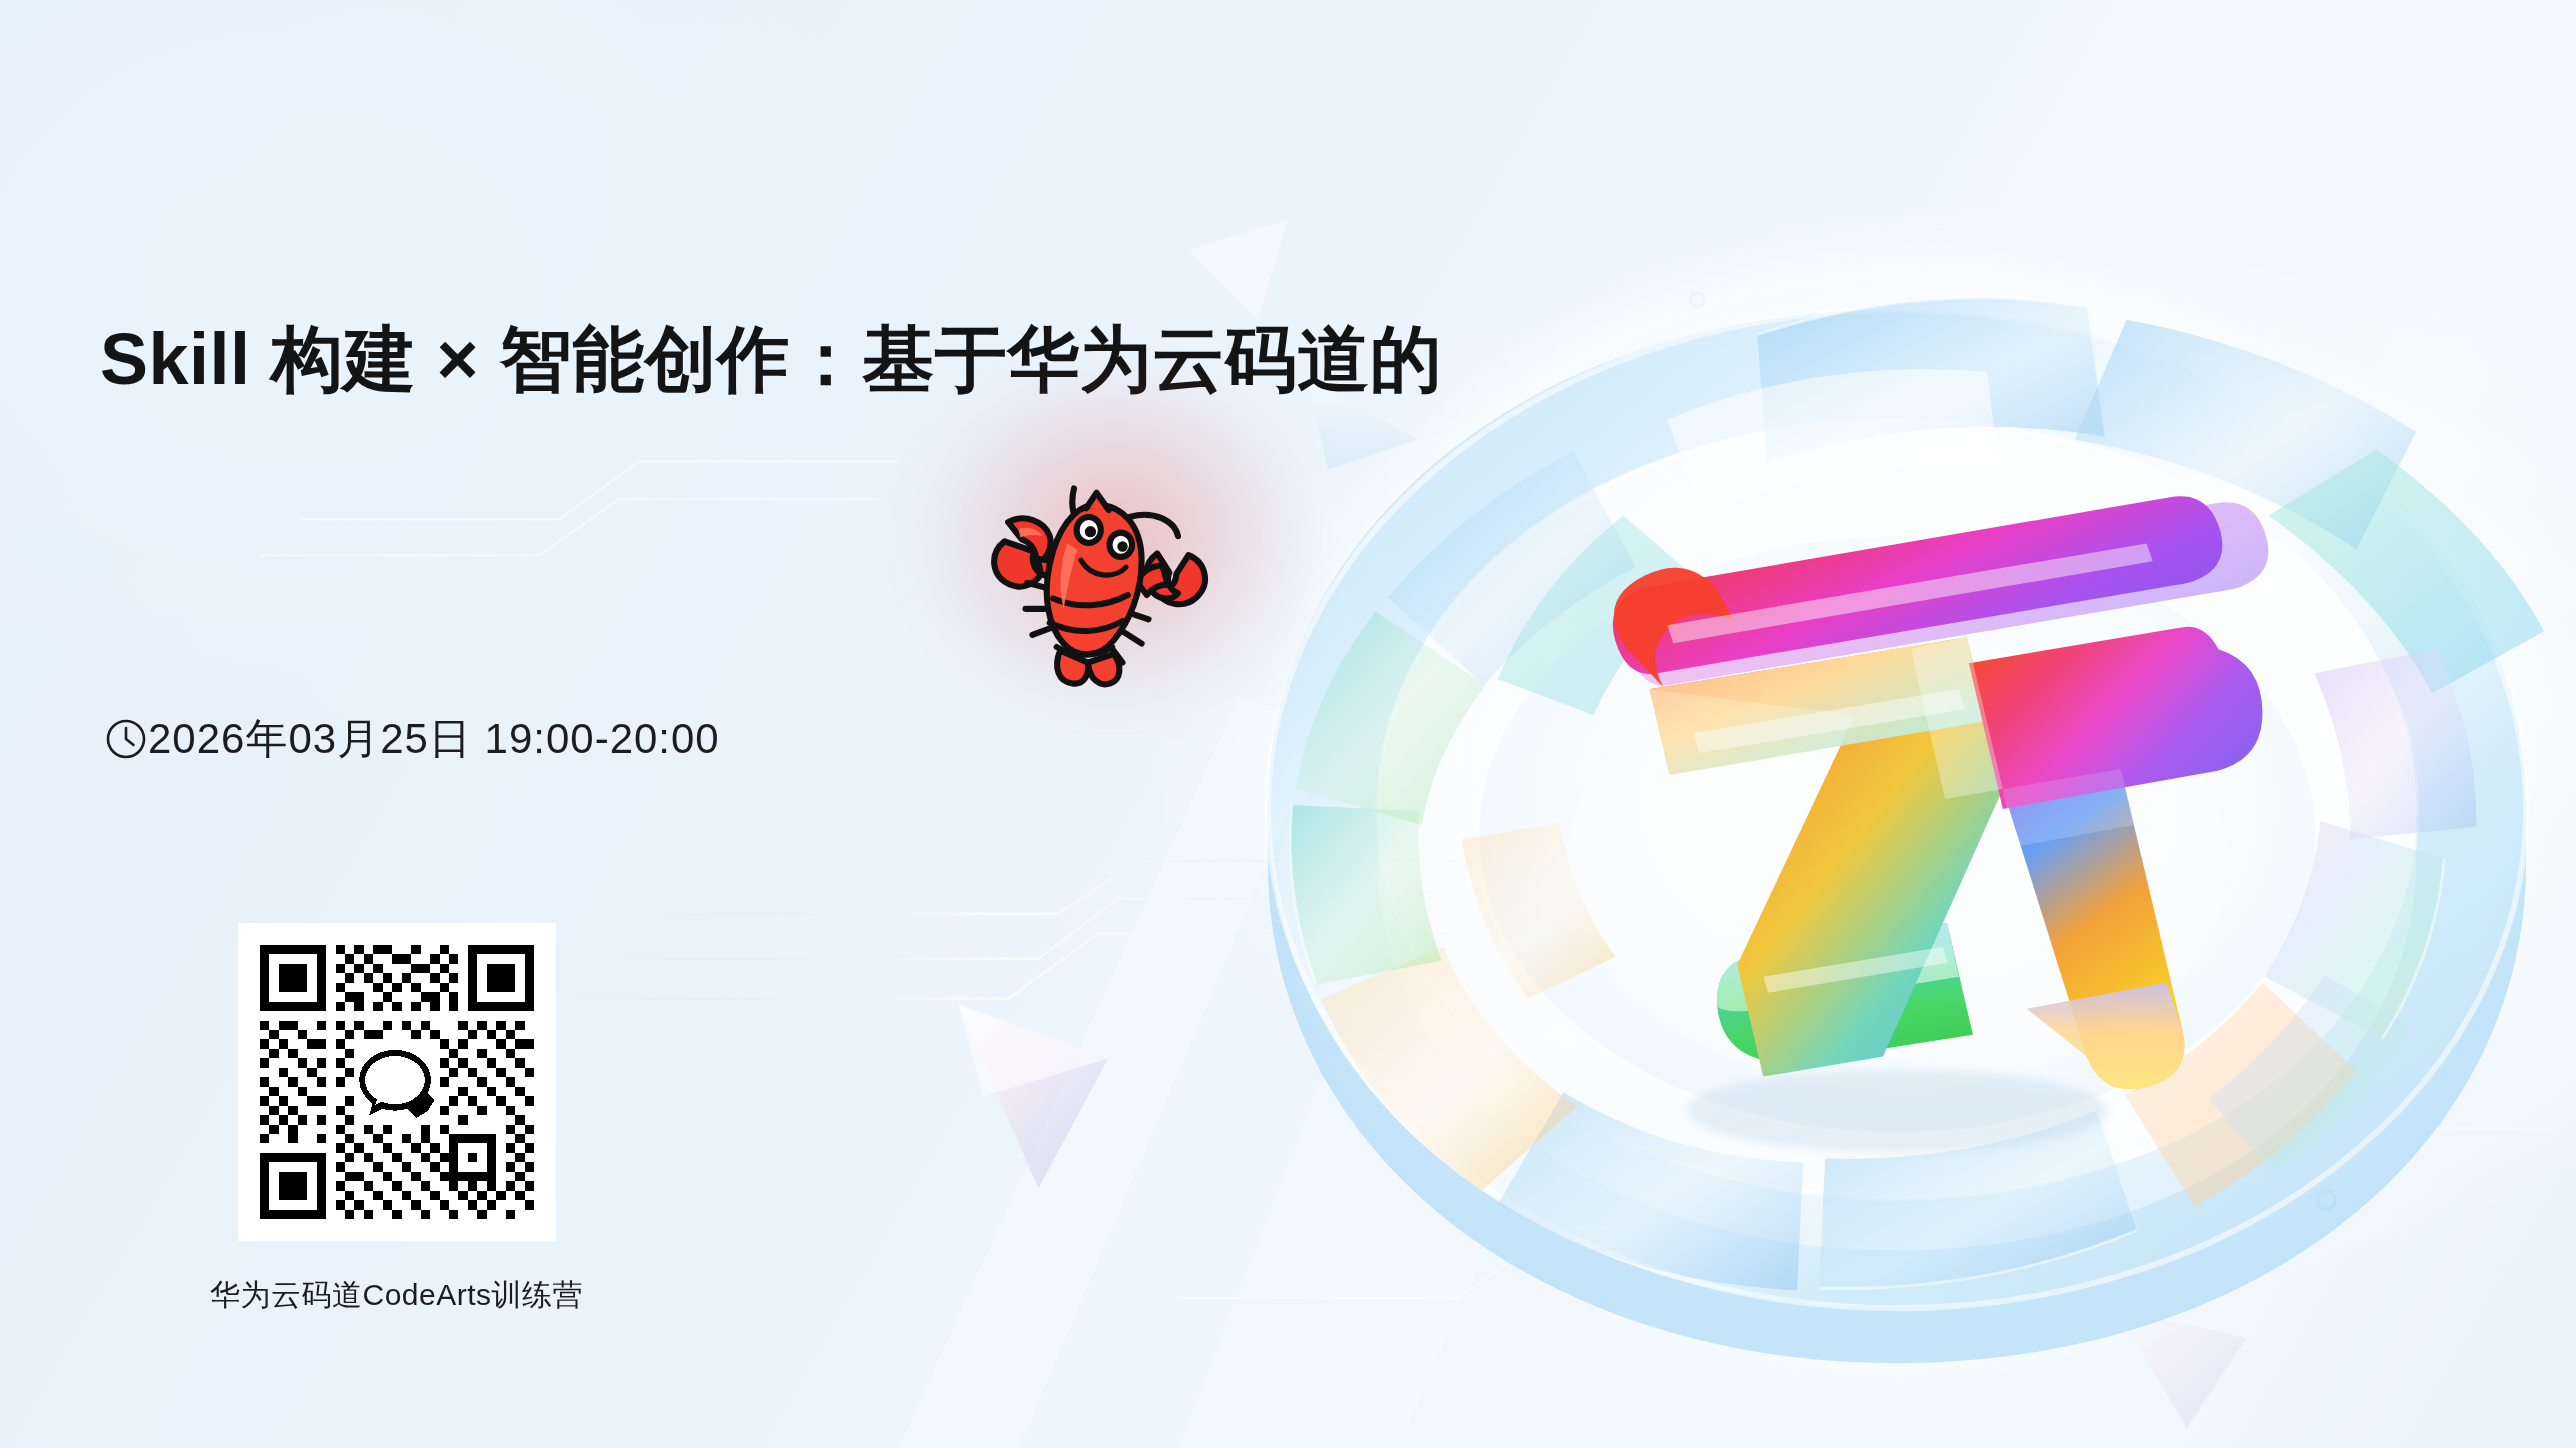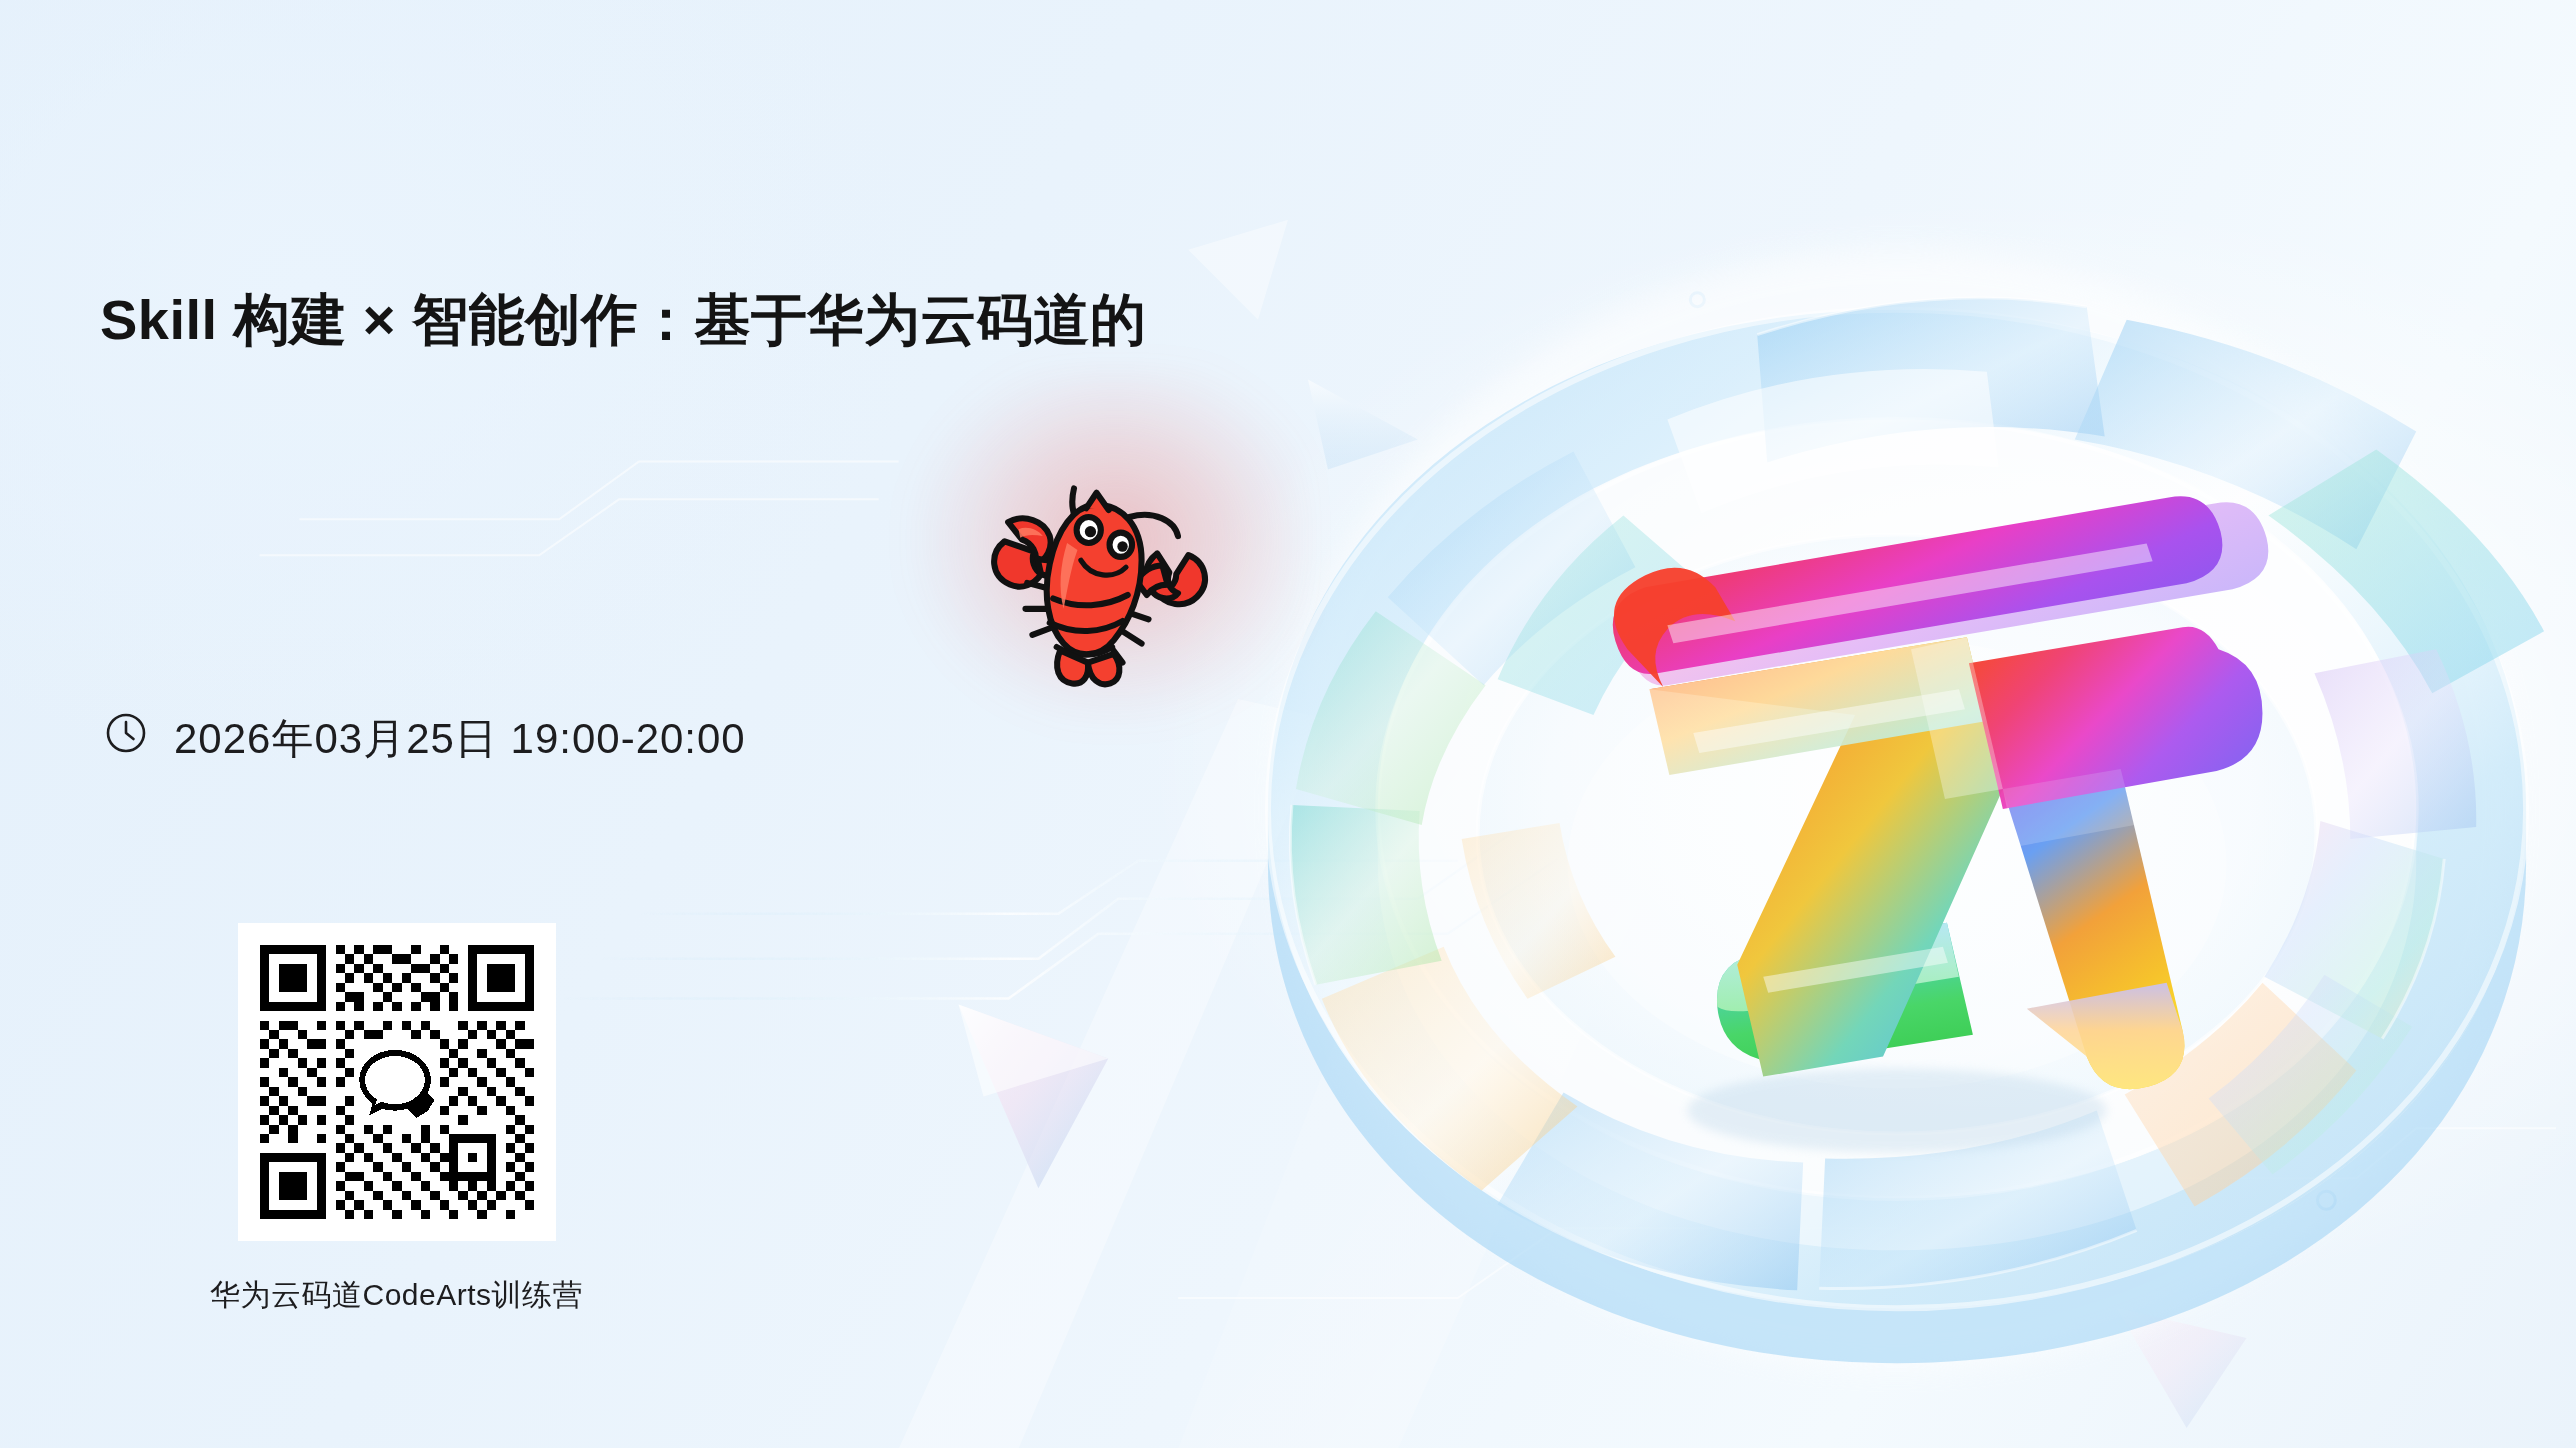--- a/index.html
+++ b/index.html
@@ -33,10 +33,10 @@
 
   .title {
     position:absolute;
-    left:0; top:280px;
+    left:0; top:308px;
     width:1248px;
     color:#141414;
-    font-size:56px;
+    font-size:72px;
     font-weight:700;
     line-height:1.44;
     letter-spacing:0.5px;

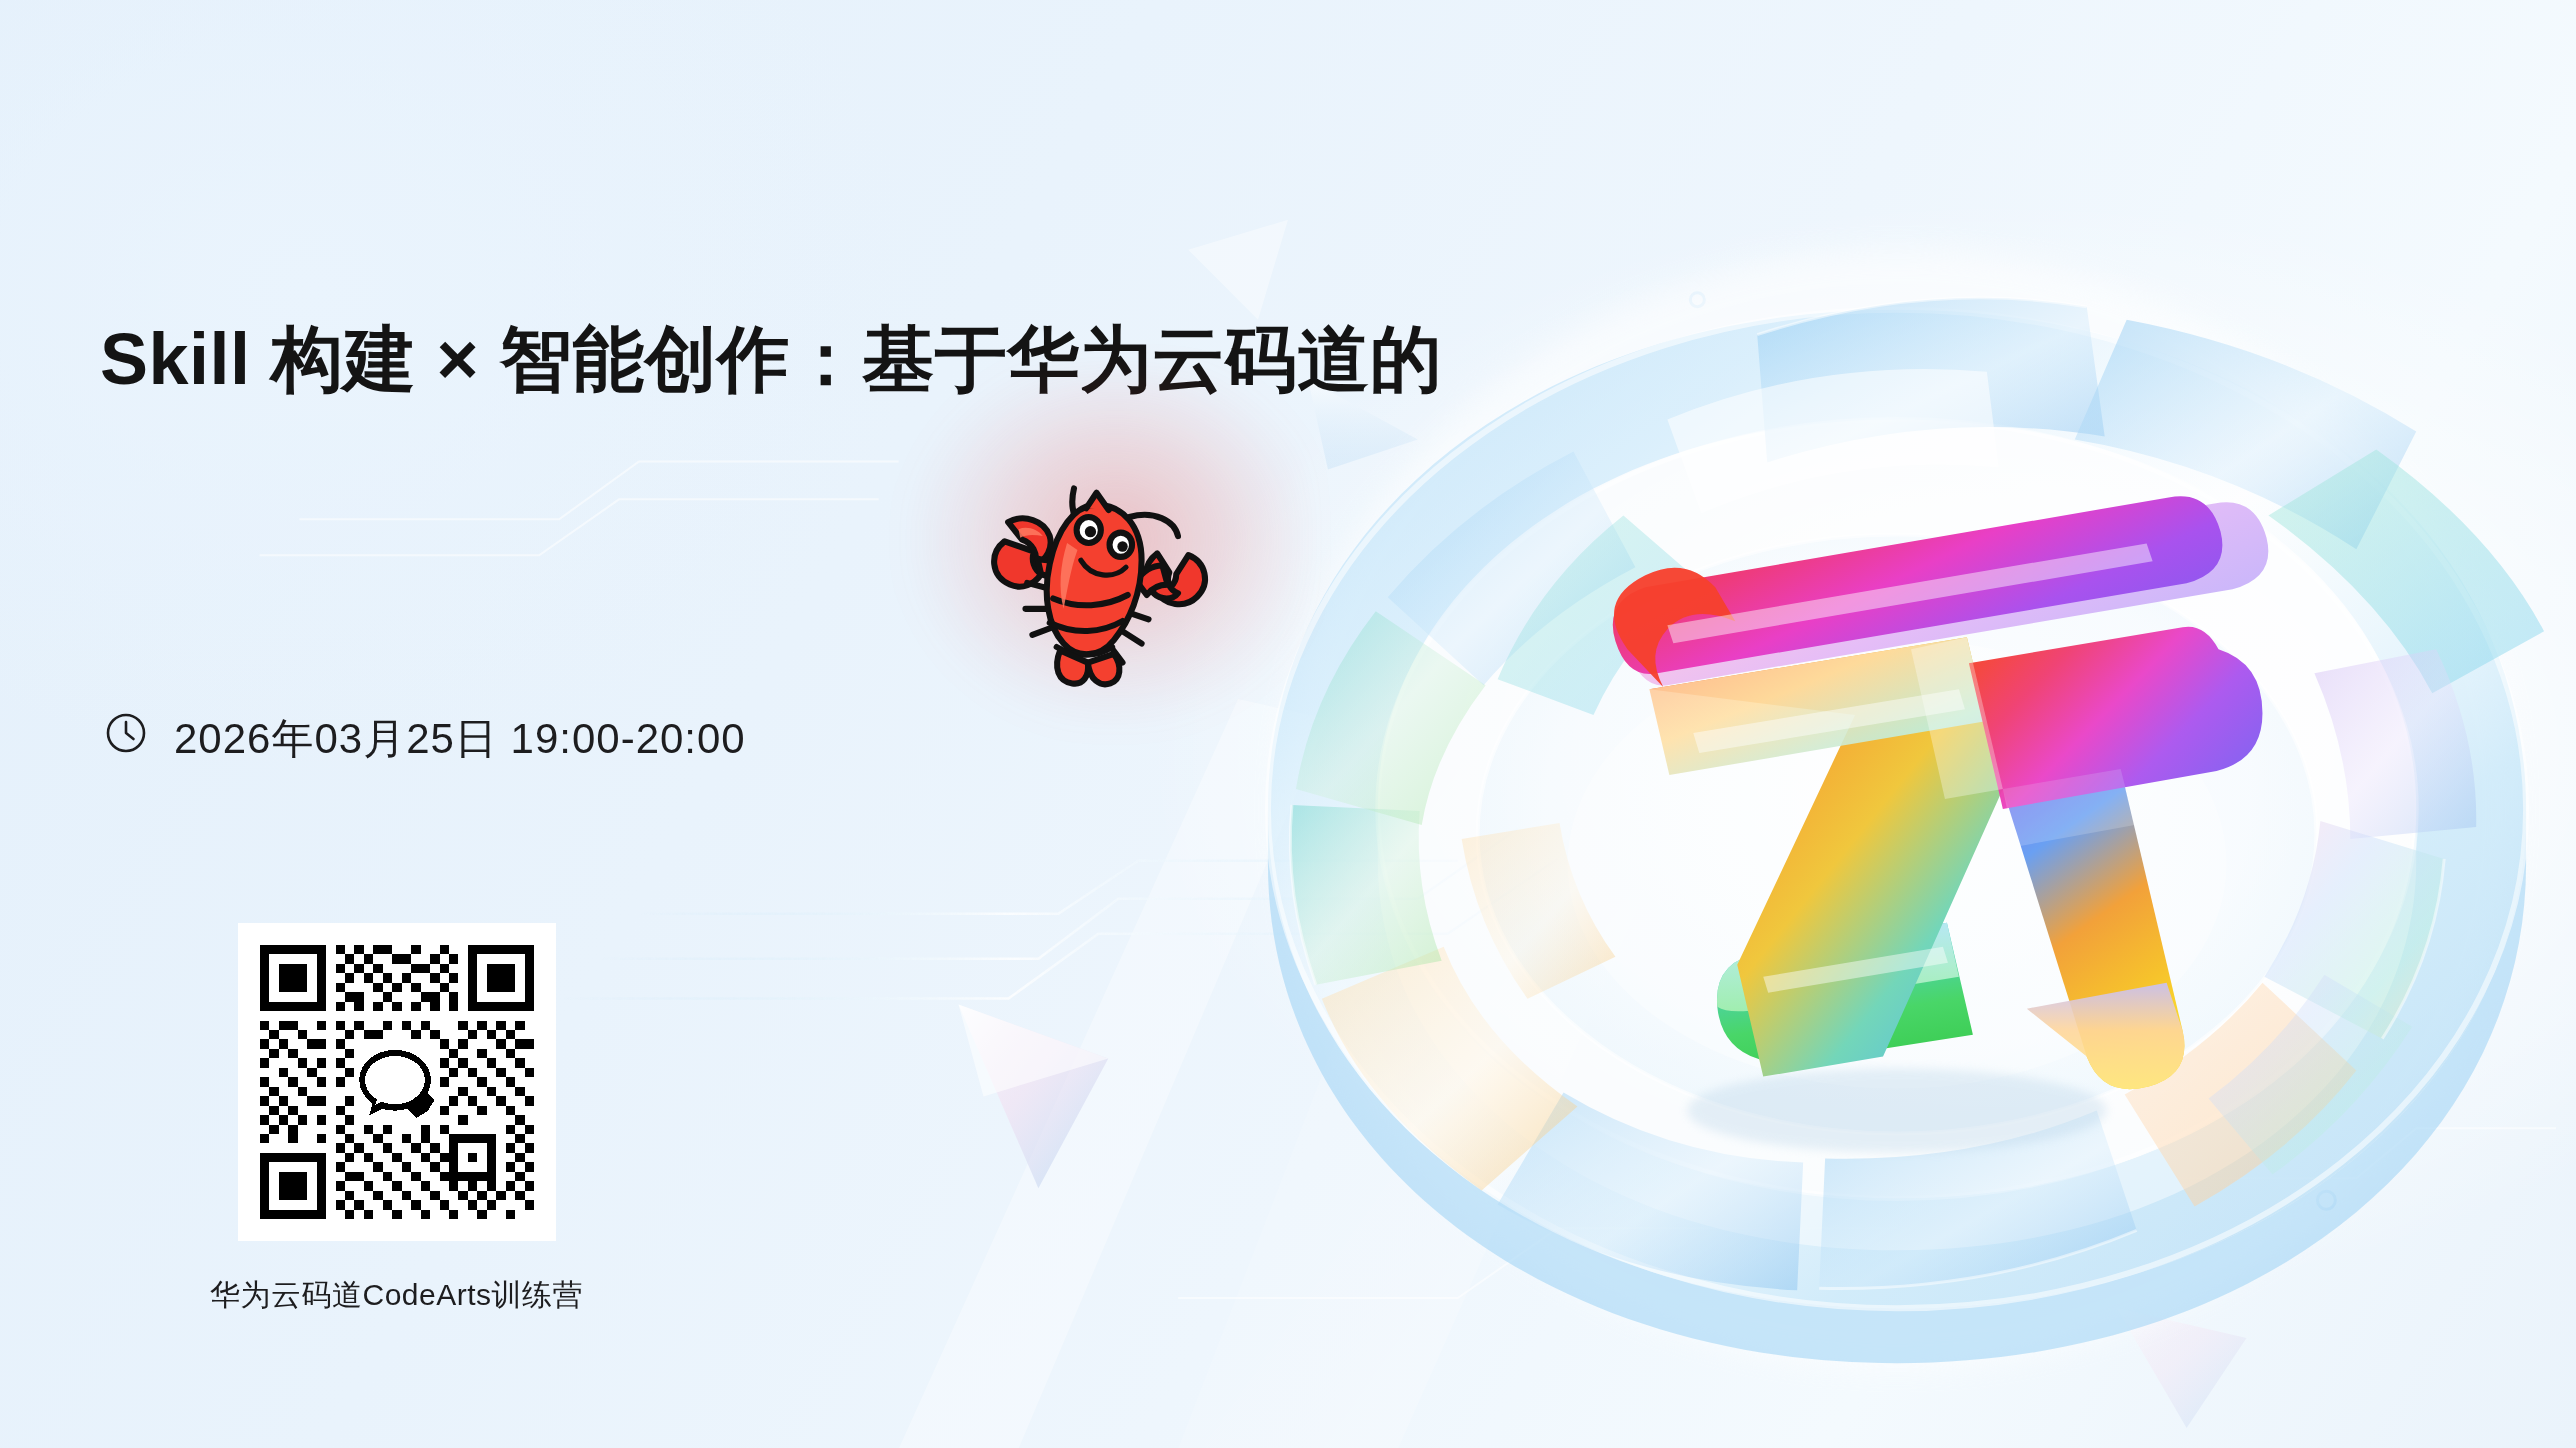--- a/index.html
+++ b/index.html
@@ -50,7 +50,7 @@
     display:flex; flex-direction:column; gap:30px;
   }
   .meta-row {
-    display:flex; gap:26px;
+    display:flex; align-items:center; 
     color:#1d1d1f;
     font-size:42px;
     font-weight:400;

